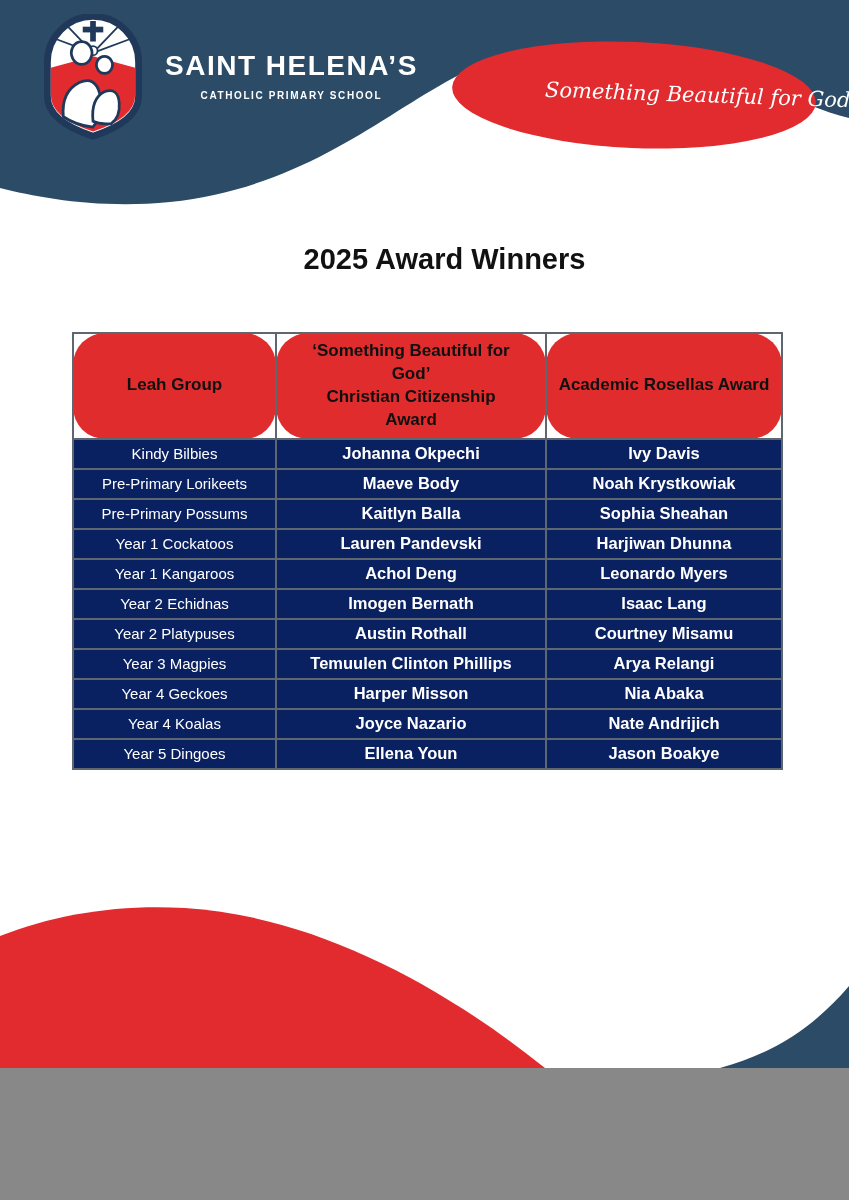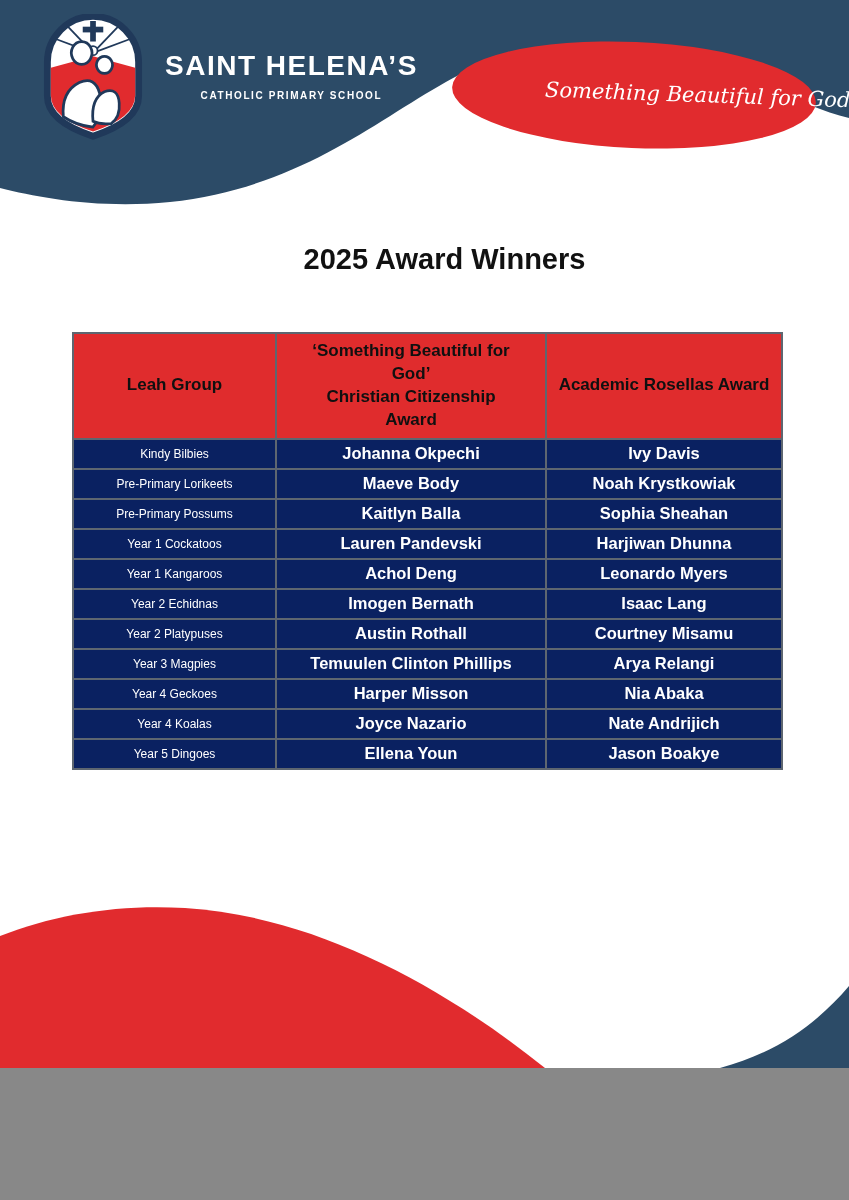--- a/index.html
+++ b/index.html
@@ -33,7 +33,7 @@
   }
   table.awards th {
     background:#e02c2d; color:#101010; font-size:17px; font-weight:bold;
-    padding:6px 4px; line-height:1.35; height:90px;
+    padding:6px 4px; line-height:1.35; height:90px;border-radius:32px;
   }
   th.col-citizenship { white-space:pre-line; }
   table.awards td {

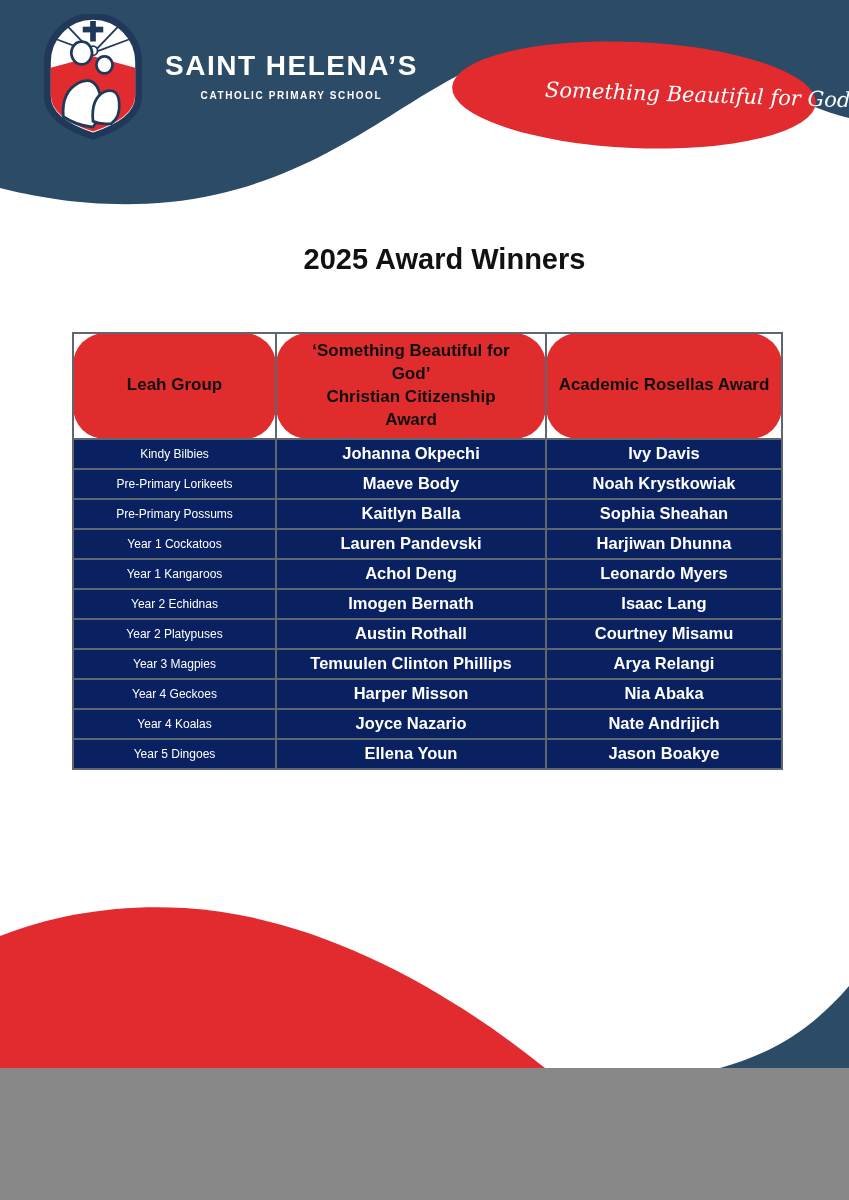--- a/index.html
+++ b/index.html
@@ -39,7 +39,7 @@
   table.awards td {
     background:#0a2161; color:#ffffff; height:30px; padding:2px 4px;
   }
-  td.cell-year { font-size:12px; font-weight:normal;margin-top:24px; }
+  td.cell-year { font-size:15px; font-weight:normal;margin-top:24px; }
   td.cell-name { font-size:16.5px; font-weight:bold; }
 </style>
 </head>

